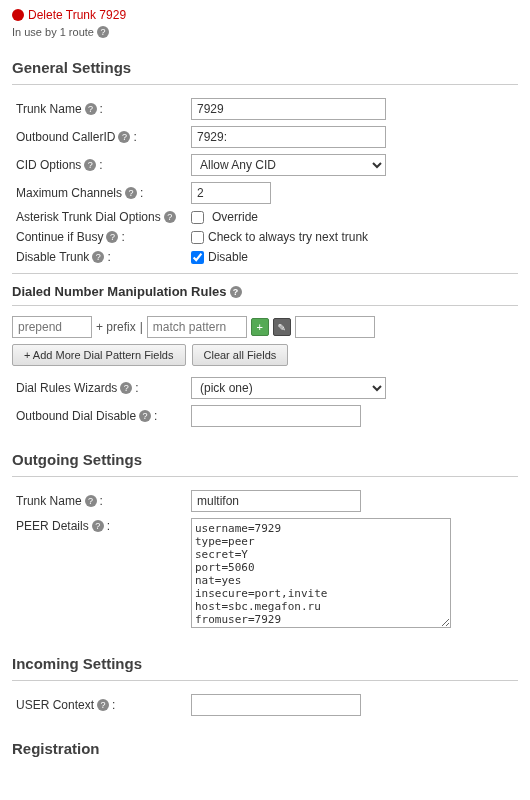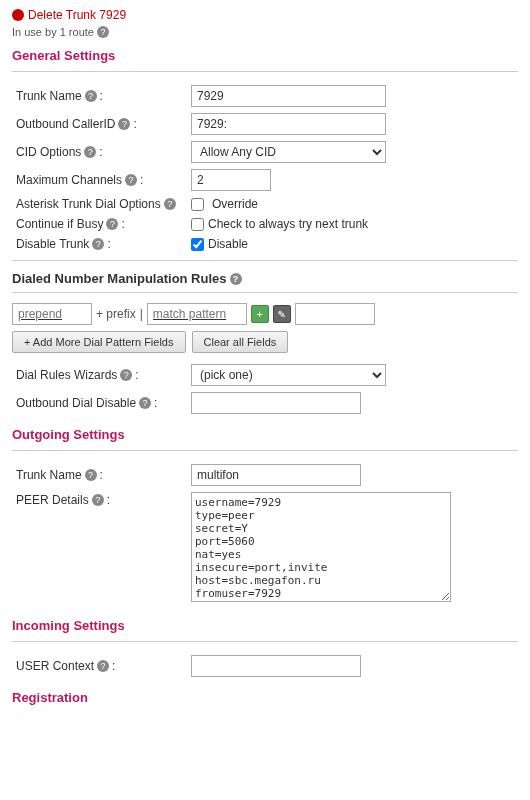--- a/index.html
+++ b/index.html
@@ -53,11 +53,11 @@
       flex-shrink: 0;
     }
     .section-title {
-      font-size: 13px;
+      font-size: 15px;
       font-weight: bold;
-      color: #be185d;
+      color: #404040;
       margin-bottom: 8px;
-      margin-top: 10px;
+      margin-top: 21px;
     }
     .section-divider {
       border: none;

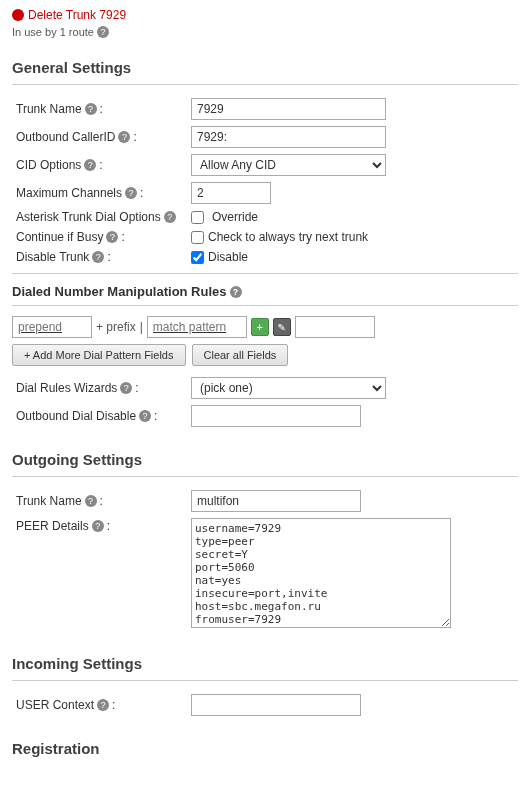--- a/index.html
+++ b/index.html
@@ -141,7 +141,6 @@
     }
     .dial-pattern-row input[type="text"] {
       width: 80px;
-      text-decoration: underline;
     }
     .dial-pattern-row .plus-label {
       font-size: 12px;

